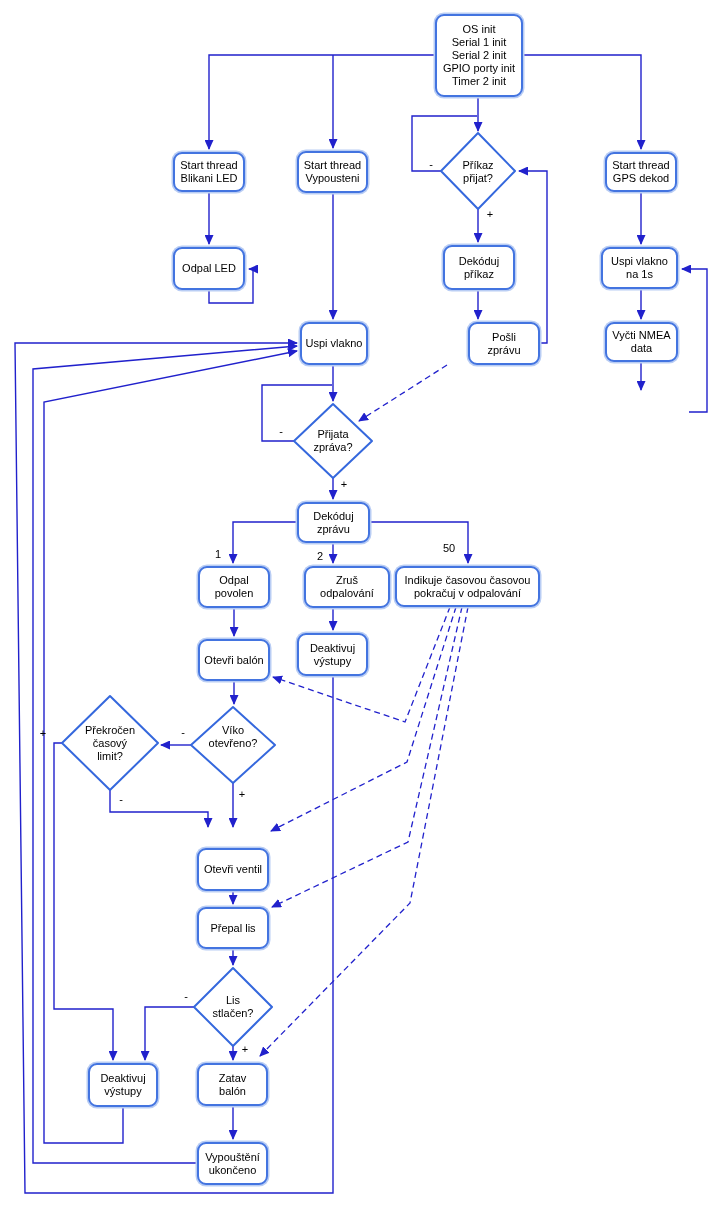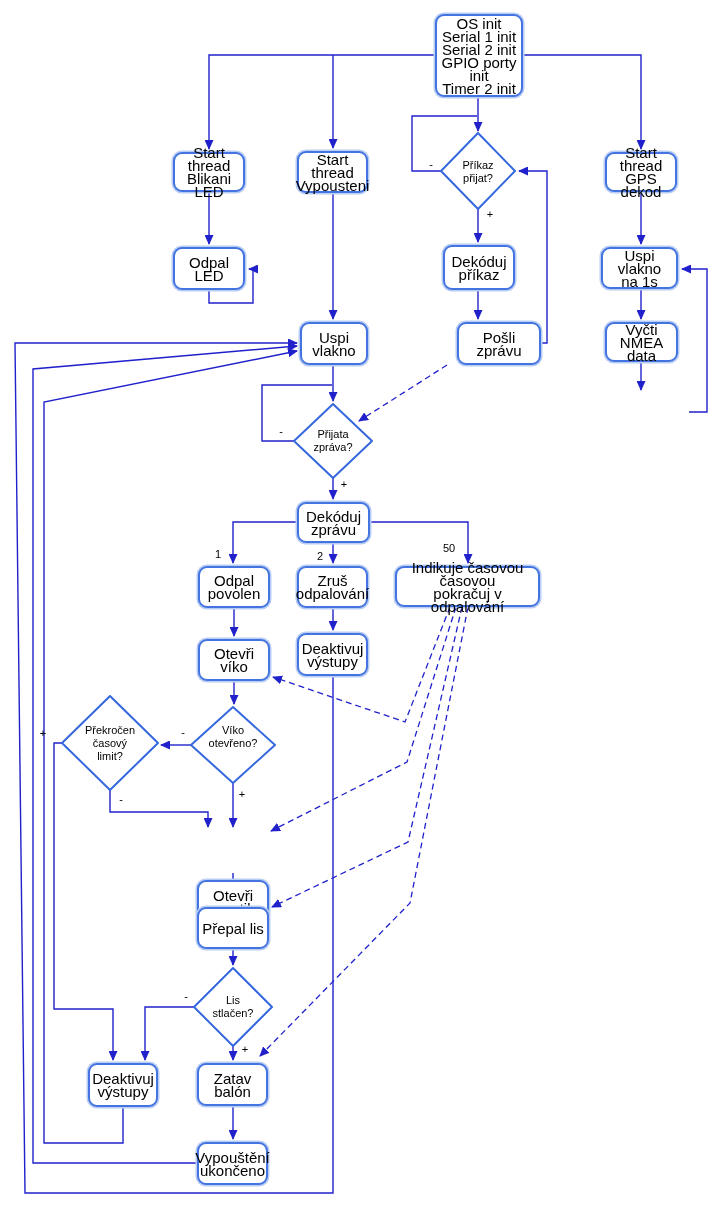--- a/index.html
+++ b/index.html
@@ -13,7 +13,7 @@
     border:2px solid #4374e0;border-radius:9px;
     box-shadow:0 0 0 1.5px #b9cdf4;
     display:flex;align-items:center;justify-content:center;
-    text-align:center;font-size:15px;line-height:13px;white-space:pre-line;
+    text-align:center;font-size:11px;line-height:13px;white-space:pre-line;
   }
   .dlabel{
     position:absolute;transform:translate(-50%,-50%);

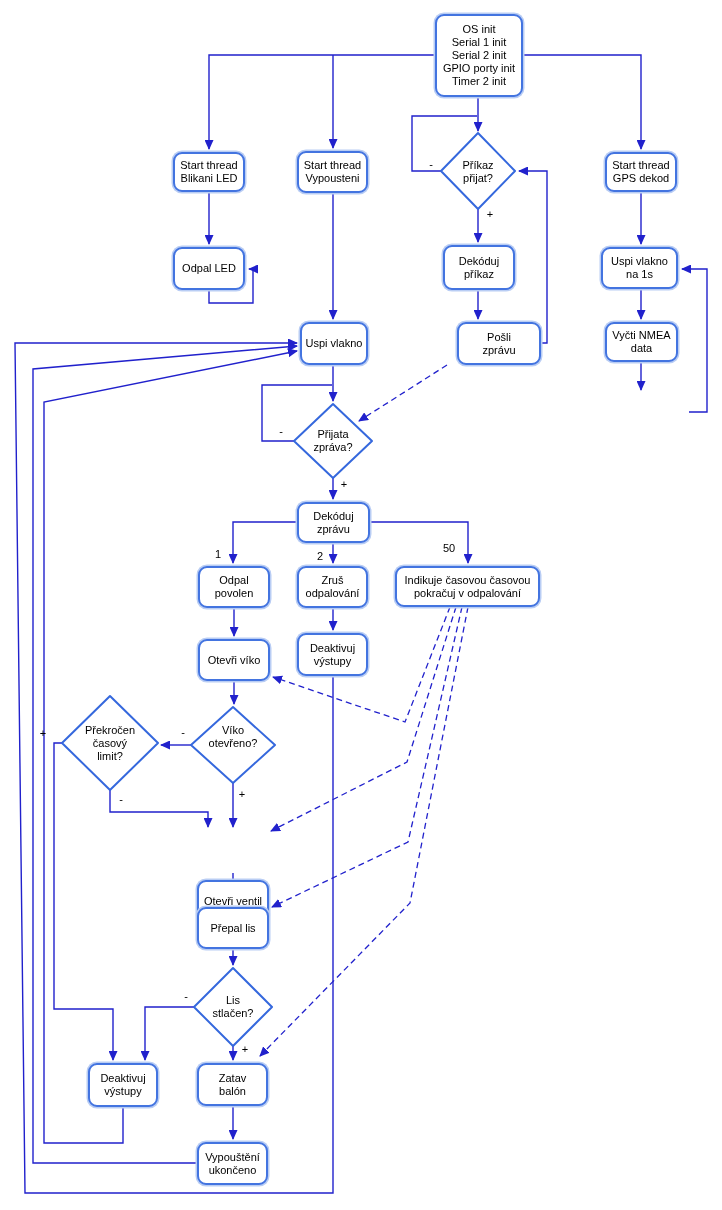--- a/index.html
+++ b/index.html
@@ -106,7 +106,7 @@
   <div class="node" style="left:173px;top:247px;width:72px;height:43px">Odpal LED</div>
   <div class="node" style="left:443px;top:245px;width:72px;height:45px">Dekóduj
 příkaz</div>
-  <div class="node" style="left:457px;top:322px;width:84px;height:43px">Pošli
+  <div class="node" style="left:468px;top:322px;width:72px;height:43px">Pošli
 zprávu</div>
   <div class="node" style="left:300px;top:322px;width:68px;height:43px">Uspi vlakno</div>
   <div class="node" style="left:601px;top:247px;width:77px;height:42px">Uspi vlakno

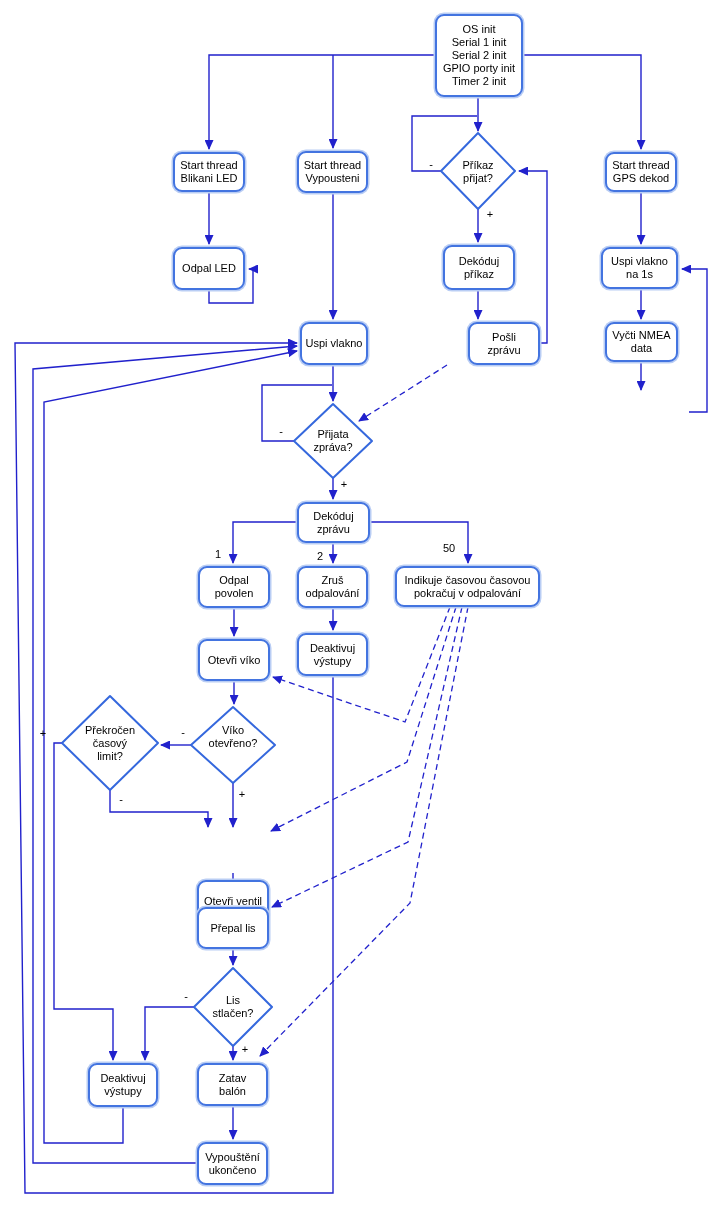--- a/index.html
+++ b/index.html
@@ -117,7 +117,7 @@
 zprávu</div>
   <div class="node" style="left:198px;top:566px;width:72px;height:42px">Odpal
 povolen</div>
-  <div class="node" style="left:297px;top:566px;width:71px;height:42px">Zruš
+  <div class="node" style="left:304px;top:566px;width:86px;height:42px">Zruš
 odpalování</div>
   <div class="node" style="left:395px;top:566px;width:145px;height:41px">Indikuje časovou časovou
 pokračuj v odpalování</div>

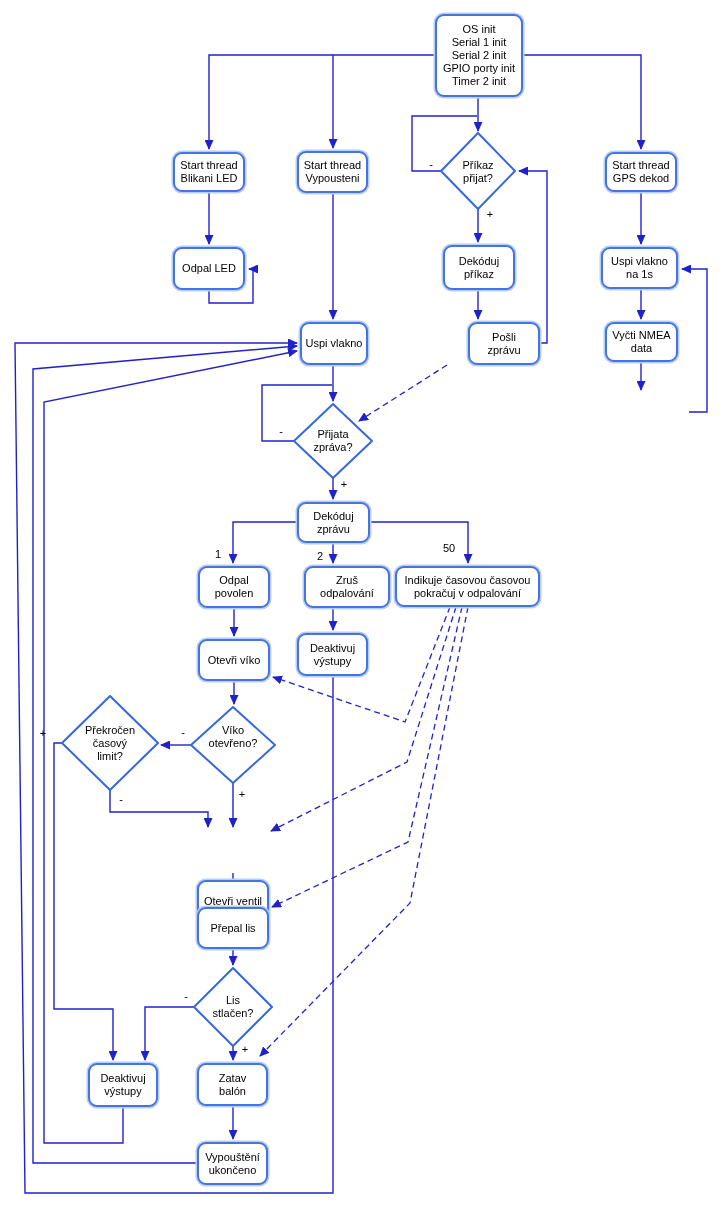--- a/index.html
+++ b/index.html
@@ -121,7 +121,7 @@
 odpalování</div>
   <div class="node" style="left:395px;top:566px;width:145px;height:41px">Indikuje časovou časovou
 pokračuj v odpalování</div>
-  <div class="node" style="left:198px;top:639px;width:72px;height:42px">Otevři víko</div>
+  <div class="node" style="left:198px;top:639px;width:72px;height:42px">Otevři balón</div>
   <div class="node" style="left:297px;top:633px;width:71px;height:43px">Deaktivuj
 výstupy</div>
   <div class="node" style="left:197px;top:880px;width:72px;height:43px">Otevři ventil</div>

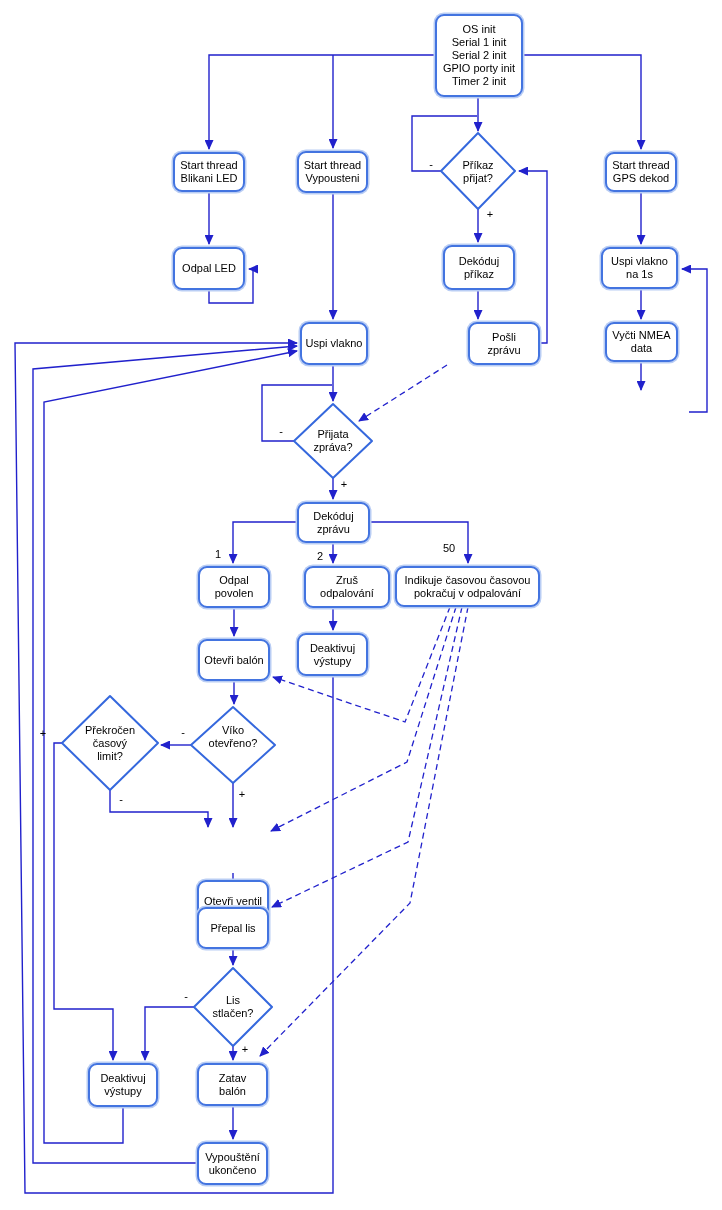--- a/index.html
+++ b/index.html
@@ -124,7 +124,7 @@
   <div class="node" style="left:198px;top:639px;width:72px;height:42px">Otevři balón</div>
   <div class="node" style="left:297px;top:633px;width:71px;height:43px">Deaktivuj
 výstupy</div>
-  <div class="node" style="left:197px;top:880px;width:72px;height:43px">Otevři ventil</div>
+  <div class="node" style="left:197px;top:848px;width:72px;height:43px">Otevři ventil</div>
   <div class="node" style="left:197px;top:907px;width:72px;height:42px">Přepal lis</div>
   <div class="node" style="left:88px;top:1063px;width:70px;height:44px">Deaktivuj
 výstupy</div>

